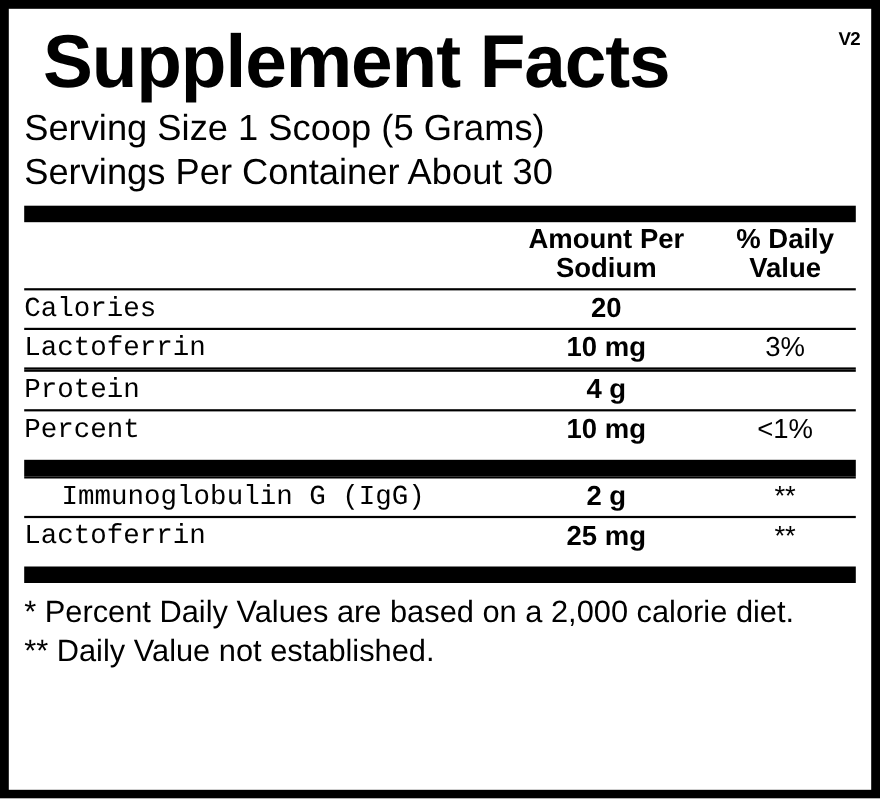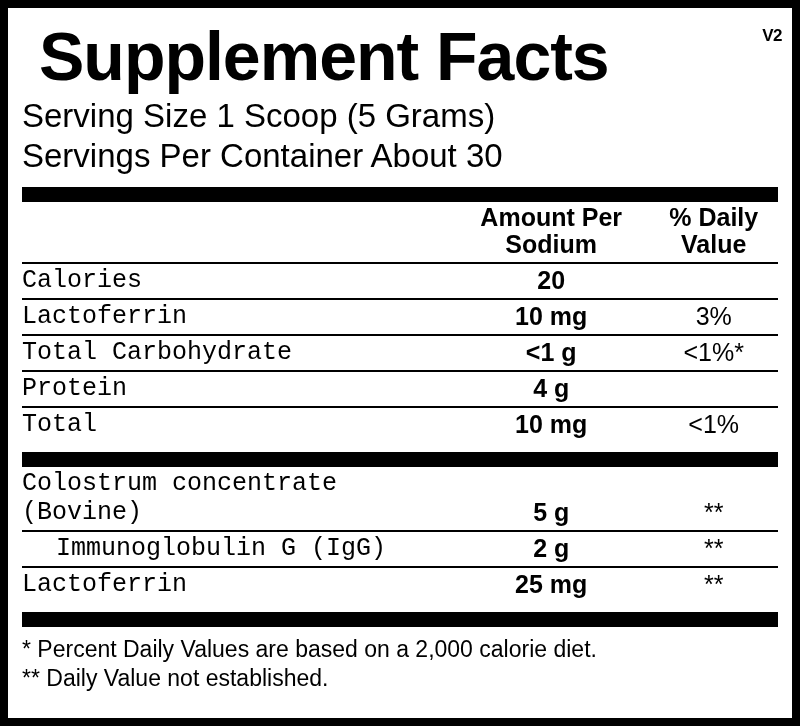--- a/index.html
+++ b/index.html
@@ -160,11 +160,6 @@
             </td>
       </tr>
 
-      <tr>
-        <td class="name">Total Carbohydrate</td>
-        <td class="amount">&lt;1 g</td>
-        <td class="dv">&lt;1%*</td>
-      </tr>
       <tr class="divider">
         <td colspan="3">
               <div class="line"></div>

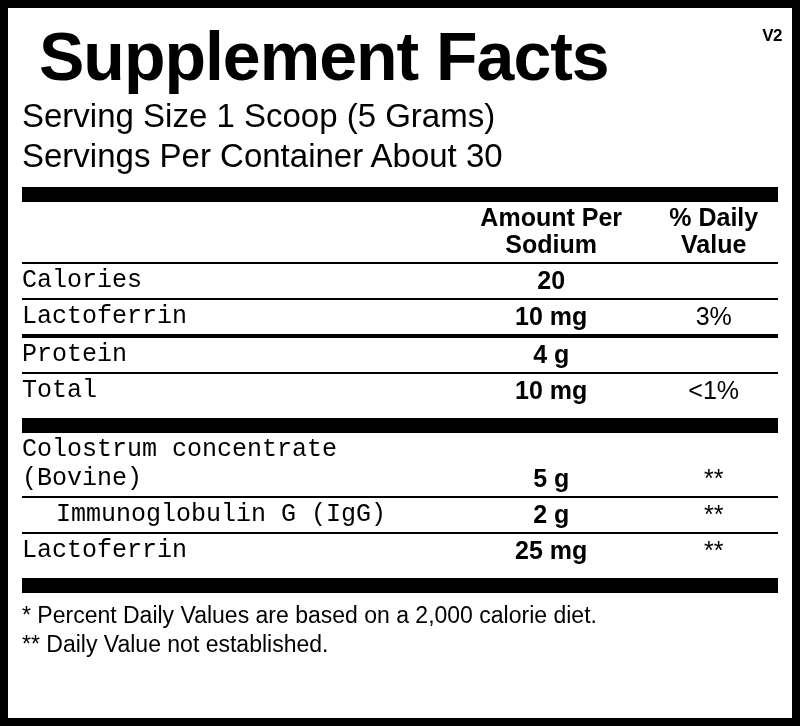--- a/index.html
+++ b/index.html
@@ -178,7 +178,7 @@
       </tr>
 
       <tr>
-        <td class="name">Total</td>
+        <td class="name">Percent</td>
         <td class="amount">10 mg</td>
         <td class="dv">&lt;1%</td>
       </tr>

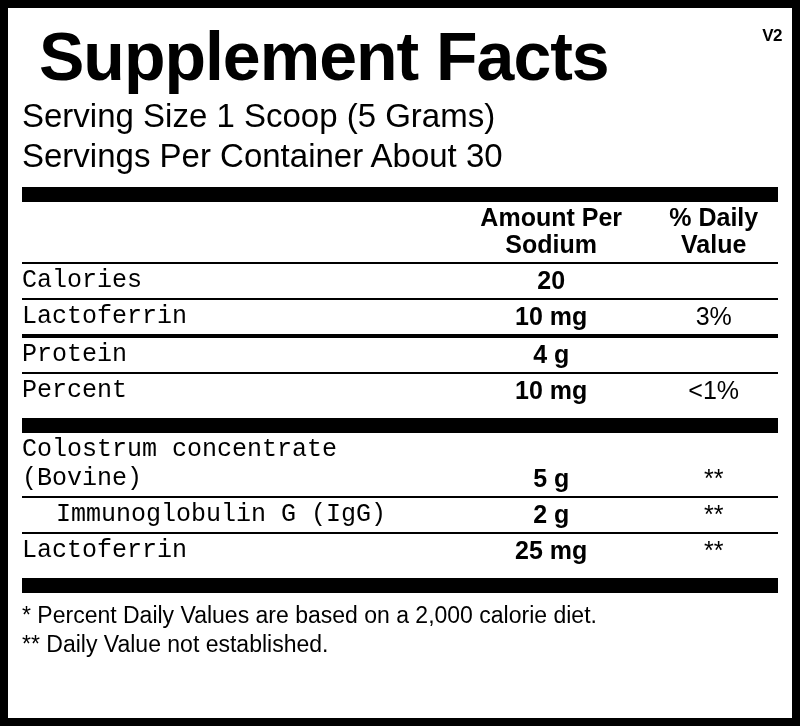--- a/index.html
+++ b/index.html
@@ -189,11 +189,6 @@
 
     <table class="facts">
       <tbody>
-          <tr>
-        <td class="name">Colostrum concentrate (Bovine)</td>
-        <td class="amount">5 g</td>
-        <td class="dv">**</td>
-      </tr>
       <tr class="divider">
         <td colspan="3">
               <div class="line"></div>

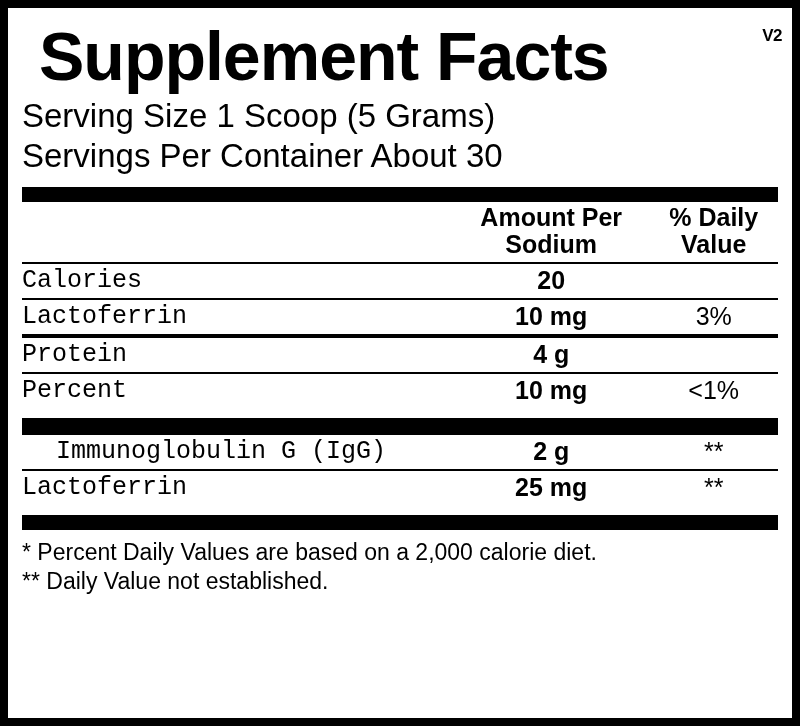--- a/index.html
+++ b/index.html
@@ -95,7 +95,7 @@
     padding-left: 34px !important;
   }
   .footnotes {
-    font-size: 23px;
+    font-size: 28px;
     line-height: 1.3;
     padding-top: 8px;
   }

